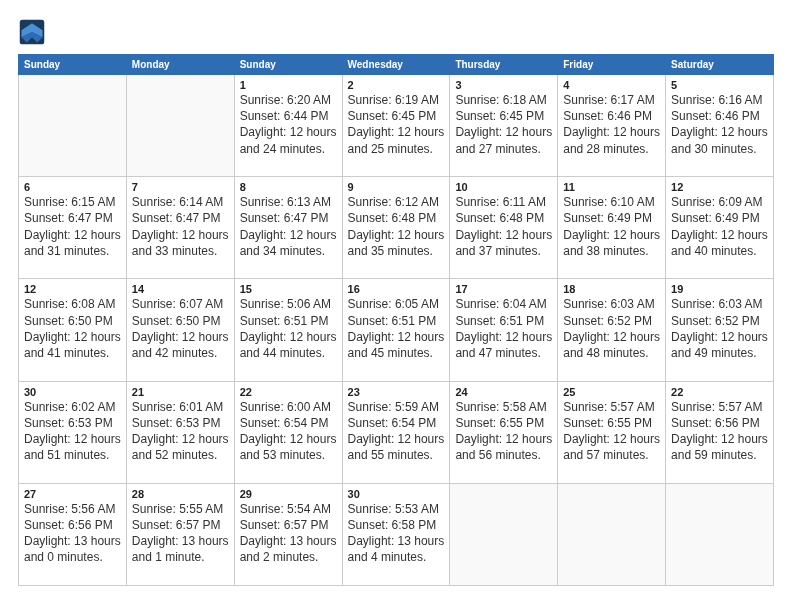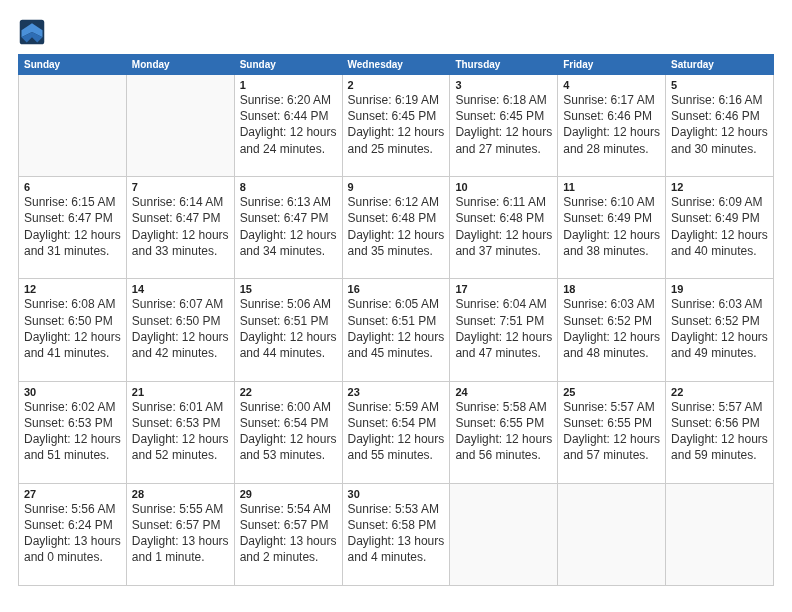--- a/index.html
+++ b/index.html
@@ -228,7 +228,7 @@
           <td>
             <div class="day-number">17</div>
             <div class="day-info">Sunrise: 6:04 AM
-Sunset: 7:51 PM
+Sunset: 6:51 PM
 Daylight: 12 hours and 47 minutes.</div>
           </td>
           <td>

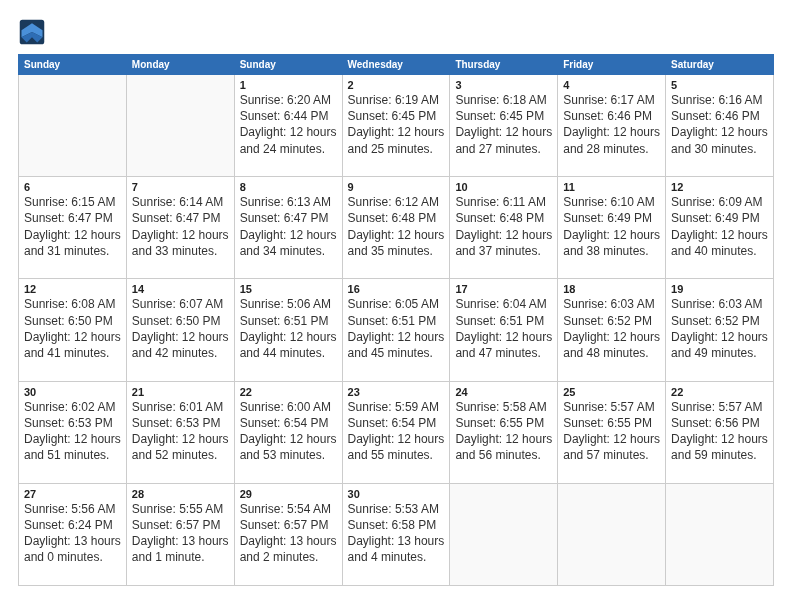--- a/index.html
+++ b/index.html
@@ -292,7 +292,7 @@
           <td>
             <div class="day-number">27</div>
             <div class="day-info">Sunrise: 5:56 AM
-Sunset: 6:24 PM
+Sunset: 6:56 PM
 Daylight: 13 hours and 0 minutes.</div>
           </td>
           <td>

